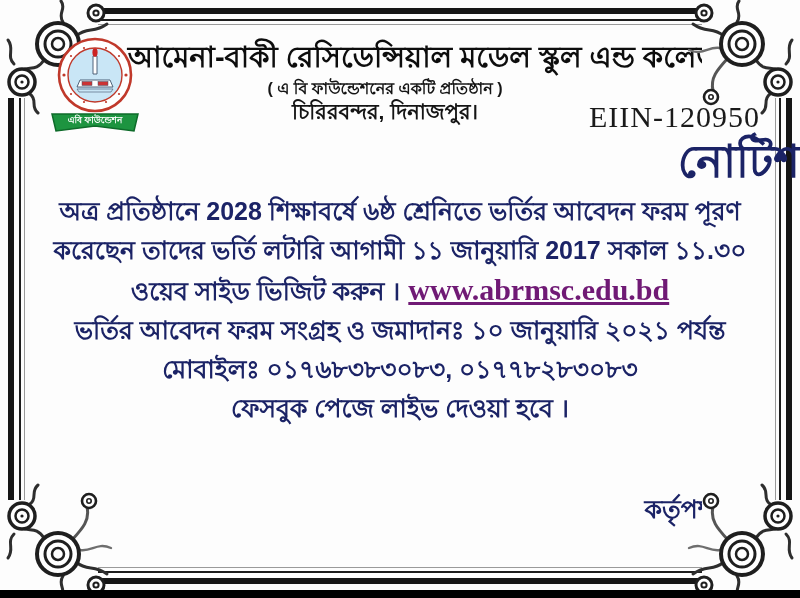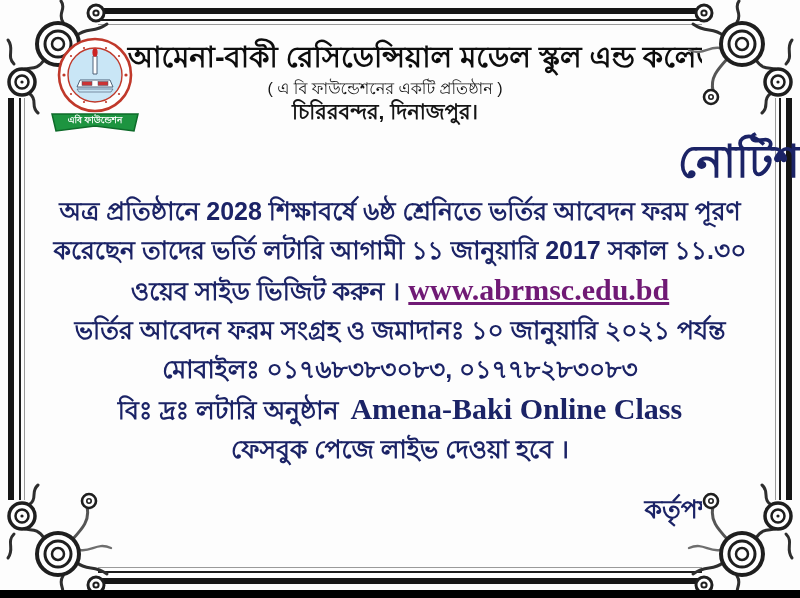--- a/index.html
+++ b/index.html
@@ -26,7 +26,7 @@
     font-size:29px;font-weight:bold;color:#0d0d0d;line-height:34px;
   }
   .sub-block{position:absolute;left:60px;right:90px;top:78px;text-align:center;color:#141414;}
-  .sub-line1{font-size:16px;font-weight:normal;line-height:21px;}
+  .sub-line1{font-size:16px;font-weight:bold;line-height:21px;}
   .sub-line2{font-size:21px;font-weight:bold;line-height:26px;}
   .eiin{
     position:absolute;right:40px;top:100px;

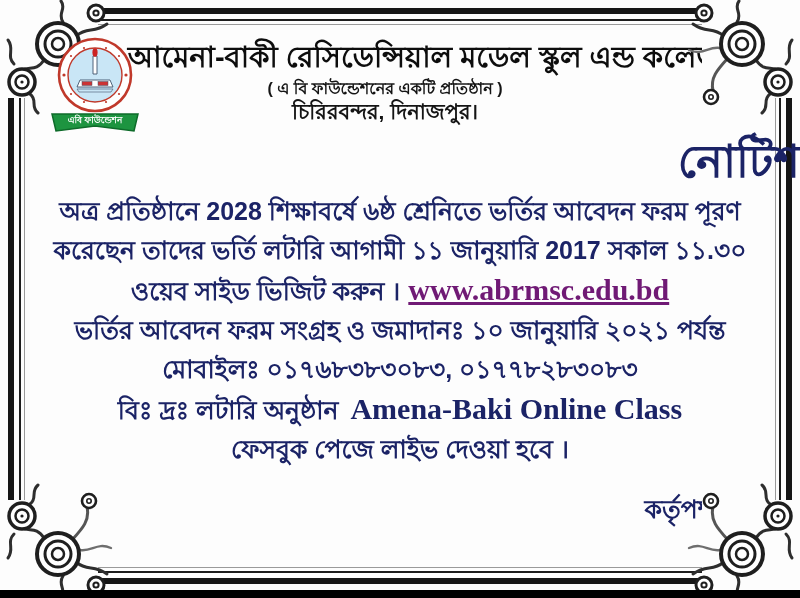--- a/index.html
+++ b/index.html
@@ -142,6 +142,7 @@
     <div class="sub-line1">( এ বি ফাউন্ডেশনের একটি প্রতিষ্ঠান )</div>
     <div class="sub-line2">চিরিরবন্দর, দিনাজপুর।</div>
   </div>
+  <div class="eiin">EIIN-120950</div>
 
   <div class="notice-title">নোটিশ</div>
 

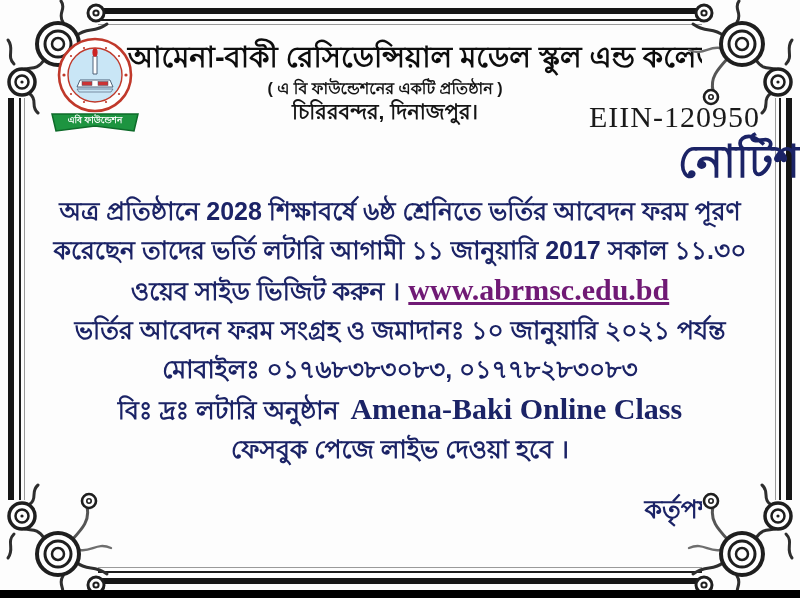--- a/index.html
+++ b/index.html
@@ -154,9 +154,6 @@
     </div>
     <div class="line">ভর্তির আবেদন ফরম সংগ্রহ ও জমাদানঃ ১০ জানুয়ারি ২০২১ পর্যন্ত</div>
     <div class="line">মোবাইলঃ ০১৭৬৮৩৮৩০৮৩, ০১৭৭৮২৮৩০৮৩</div>
-    <div class="line line-note">
-      <span>বিঃ দ্রঃ লটারি অনুষ্ঠান</span><span class="eng-serif">Amena-Baki Online Class</span>
-    </div>
     <div class="line">ফেসবুক পেজে লাইভ দেওয়া হবে ।</div>
   </div>
 

